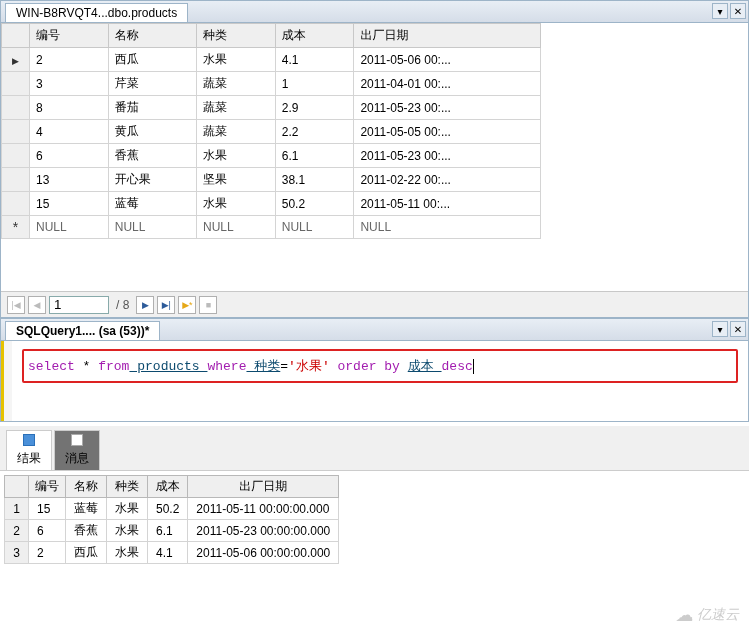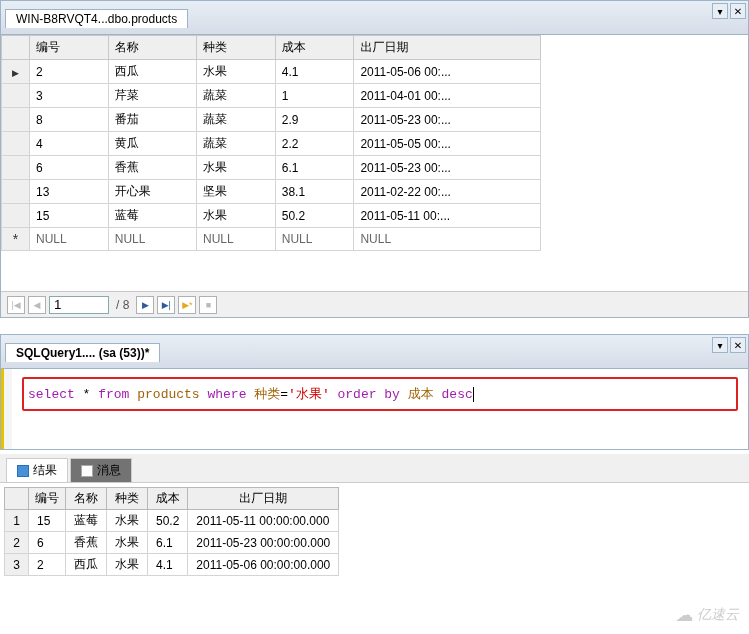--- a/index.html
+++ b/index.html
@@ -5,7 +5,7 @@
 * { box-sizing: border-box; margin: 0; padding: 0; }
 body { font-family: "Microsoft YaHei", SimSun, Arial, sans-serif; font-size: 12px; background: #fff; width: 749px; height: 634px; overflow: hidden; position: relative; }
 .pane { border: 1px solid #9db4c8; }
-.tab-bar { background: linear-gradient(#e8eef5, #d5dde8); height: 34px; display: flex; align-items: center; padding-left: 4px; position: relative; border-bottom: 1px solid #9db4c8; }
+.tab-bar { background: linear-gradient(#e8eef5, #d5dde8); height: 22px; display: flex; align-items: center; padding-left: 4px; position: relative; border-bottom: 1px solid #9db4c8; }
 .tab { background: #fff; border: 1px solid #9db4c8; border-bottom: none; padding: 2px 10px; font-size: 12px; margin-right: 2px; position: relative; top: 1px; }
 .tab.bold { font-weight: bold; }
 .tab-controls { position: absolute; right: 2px; top: 2px; display: flex; gap: 2px; }

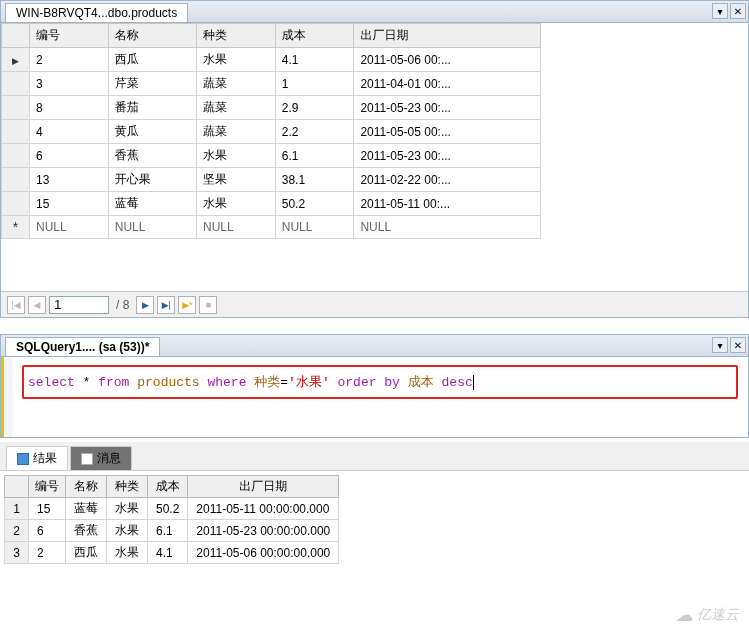--- a/index.html
+++ b/index.html
@@ -41,7 +41,7 @@
 .cloud { font-size: 18px; }
 .top-pane { height: 318px; display: flex; flex-direction: column; }
 .top-grid-wrap { flex: 1; overflow: auto; background: #fff; }
-.mid-pane { margin-top: 16px; }
+.mid-pane { margin-top: 0; }
 .cursor { border-right: 1px solid #000; animation: blink 1s infinite; }
 @keyframes blink { 50% { border-color: transparent; } }
 </style>

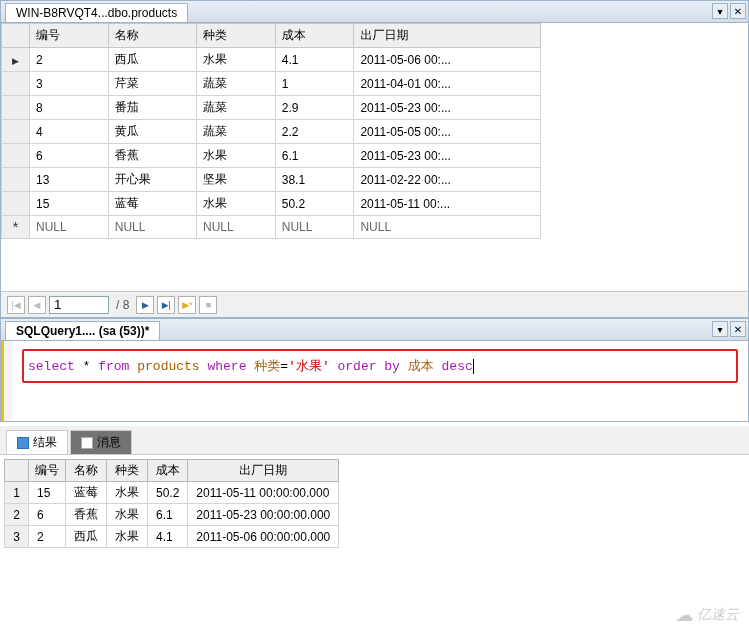--- a/index.html
+++ b/index.html
@@ -24,7 +24,7 @@
 .nav-text { padding: 0 4px; color: #555; }
 .sql-area { border: 2px solid #d22; border-radius: 2px; margin: 8px 10px; padding: 6px 4px; background: #fff; font-family: "Courier New", monospace; font-size: 13px; }
 .kw { color: #a21caf; }
-.id { color: #a16207; }
+.id { color: #0c4a6e; text-decoration: underline; }
 .str { color: #cc0000; }
 .sql-wrap { display: flex; border-left: 3px solid #e6c200; min-height: 80px; }
 .sql-left { width: 8px; background: #f5f5f5; }

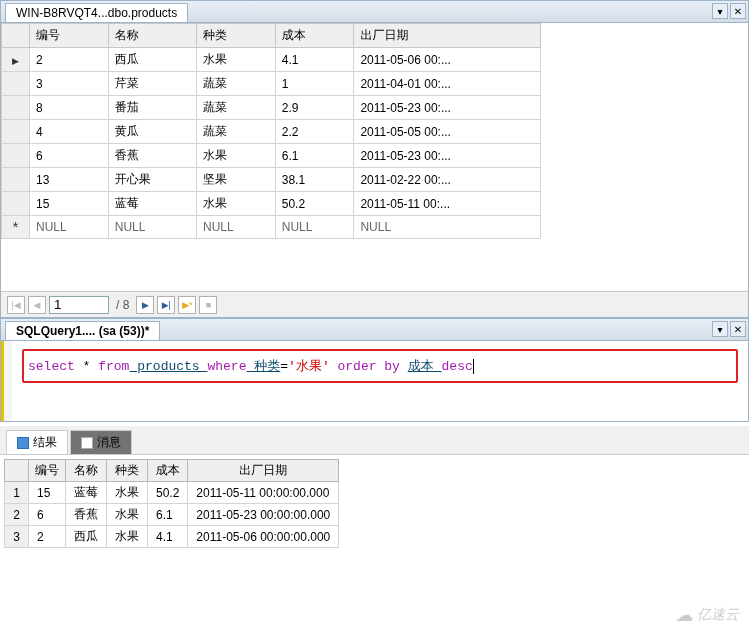--- a/index.html
+++ b/index.html
@@ -29,7 +29,7 @@
 .sql-wrap { display: flex; border-left: 3px solid #e6c200; min-height: 80px; }
 .sql-left { width: 8px; background: #f5f5f5; }
 .result-tabs { display: flex; background: #f0f0f0; padding: 4px 6px 0; gap: 2px; border-bottom: 1px solid #ccc; }
-.rtab { padding: 3px 10px; border: 1px solid #ccc; border-bottom: none; background: #fff; display: flex; align-items: center; gap: 4px; font-size: 12px; }
+.rtab { padding: 3px 10px; border: 1px solid #ccc; border-bottom: none; background: #fff; display: flex; align-items: center; gap: 4px; font-size: 12px; flex-direction: column; }
 .ico { width: 12px; height: 12px; display: inline-block; }
 .ico-grid { background: linear-gradient(#4a90d9,#4a90d9); border: 1px solid #2a70b9; }
 .ico-msg { background: #fff; border: 1px solid #aaa; }

